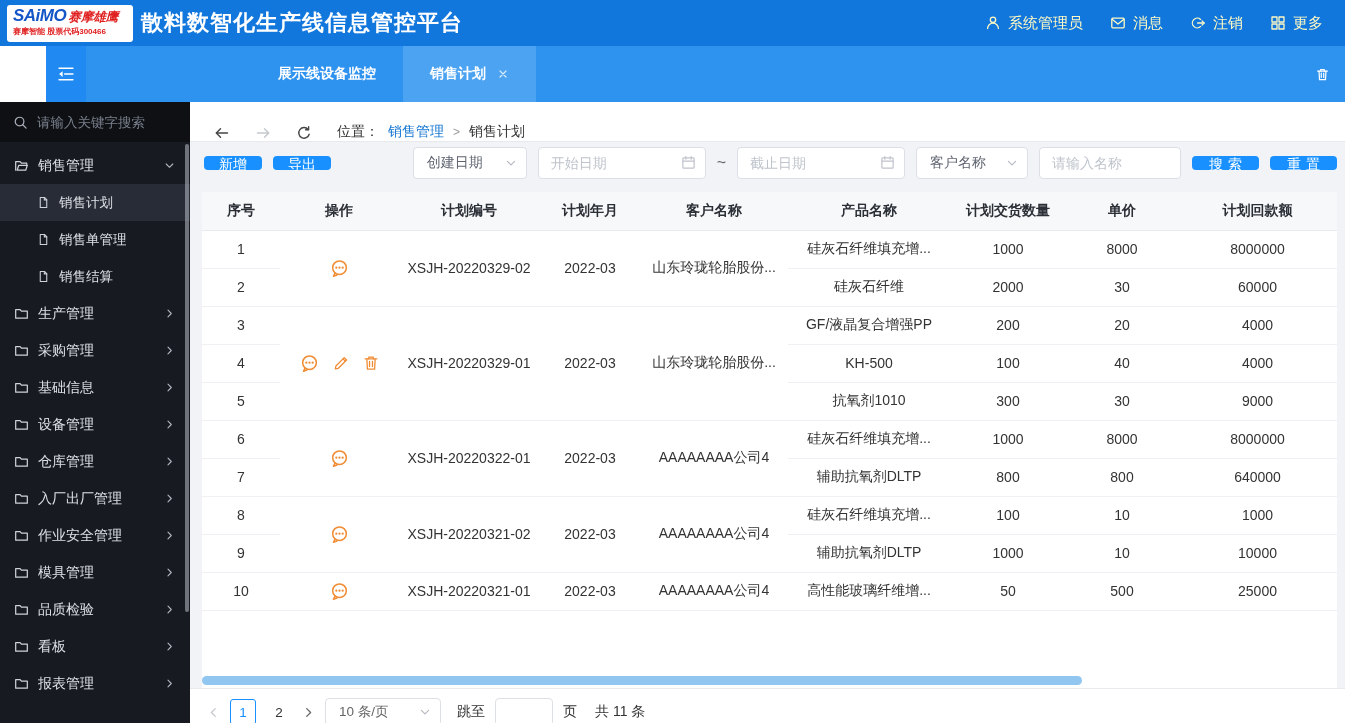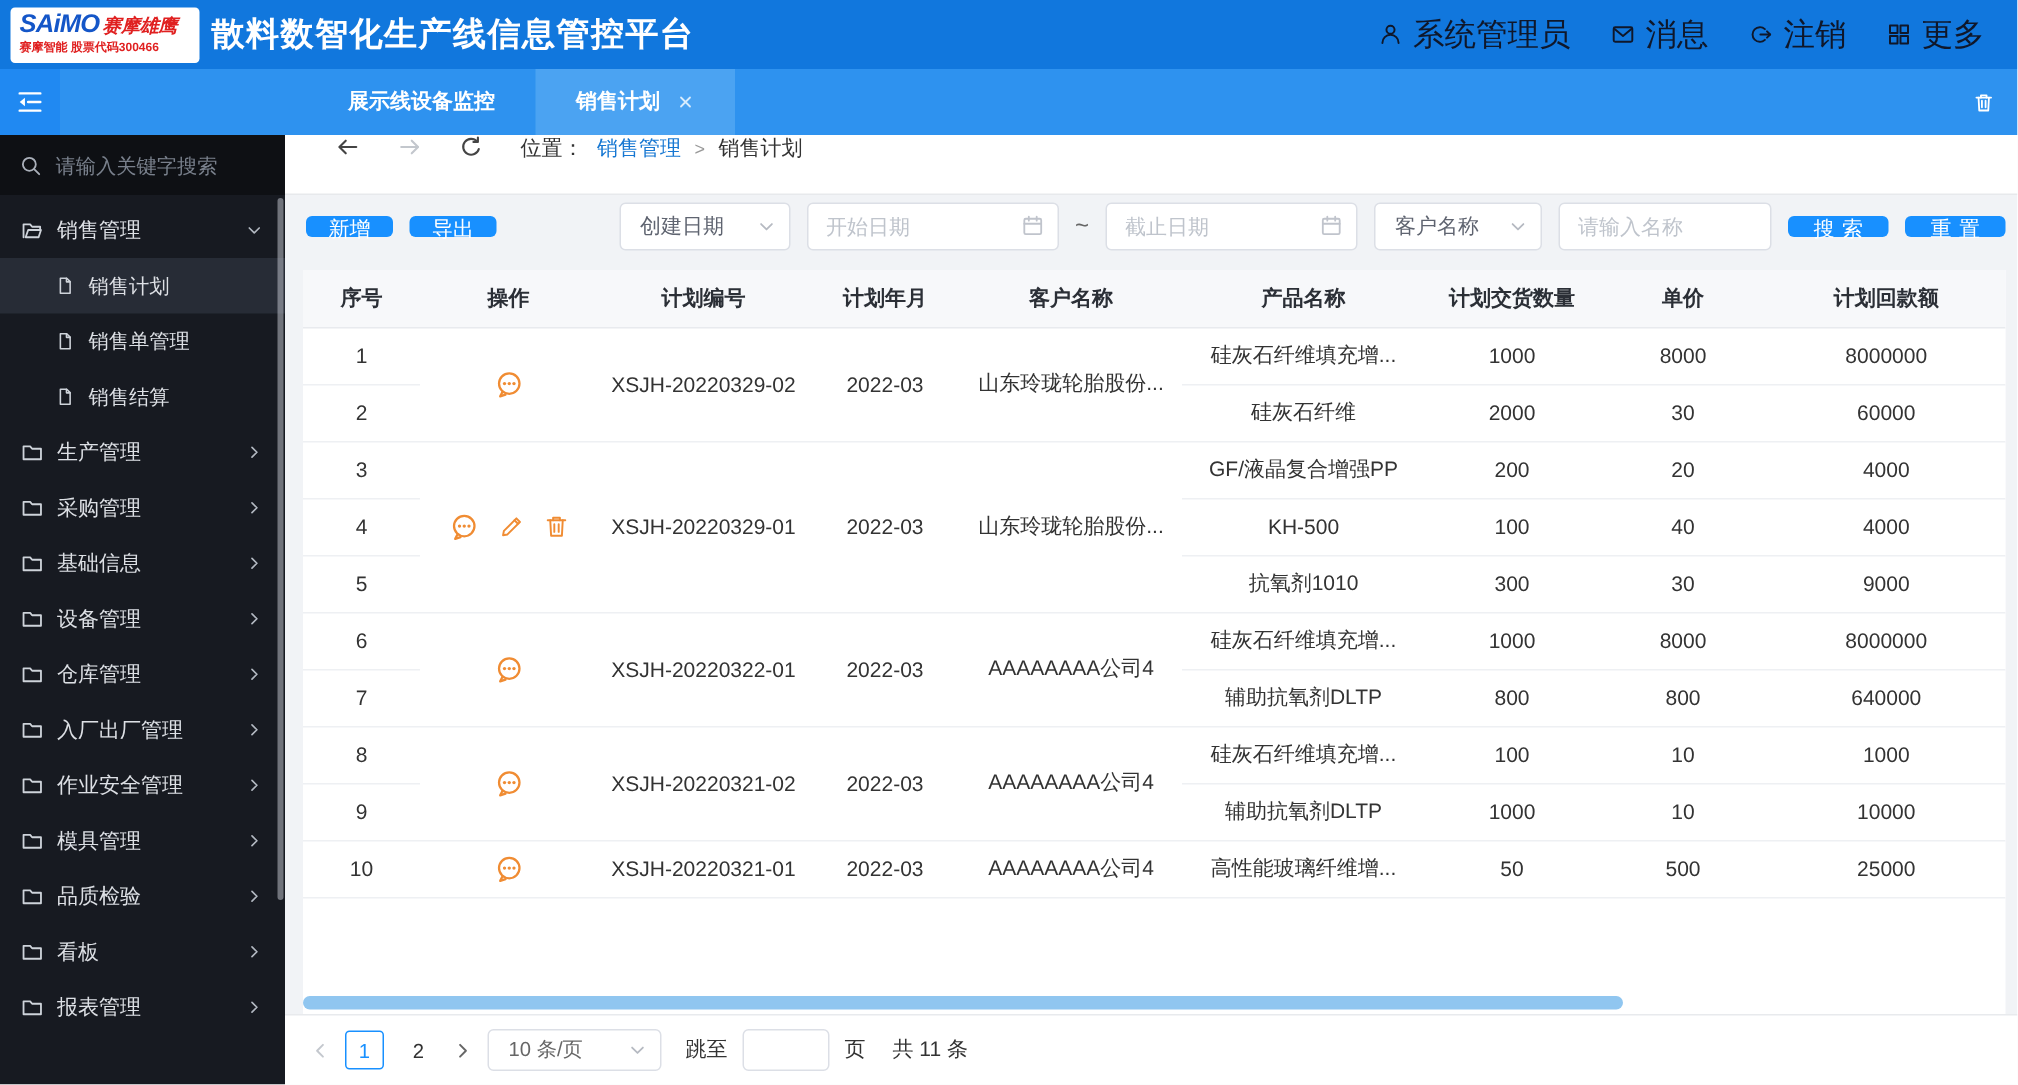--- a/index.html
+++ b/index.html
@@ -16,7 +16,7 @@
   .logo-cn { color:#e02020; font-weight:bold; font-style:italic; font-size:12.5px; }
   .logo-sub { color:#e02020; font-size:8px; font-weight:bold; margin-top:2px; white-space:nowrap; }
   .app-title { color:#fff; font-size:22px; font-weight:bold; letter-spacing:1px; }
-  .header-right { margin-left:auto; display:flex; align-items:center; gap:27px; padding-right:22px; color:#0f172a; font-size:21px; }
+  .header-right { margin-left:auto; display:flex; align-items:center; gap:27px; padding-right:22px; color:#fef9c3; font-size:15px; }
   .hbtn { display:flex; align-items:center; gap:7px; cursor:pointer; white-space:nowrap; }
   .hbtn .icn { width:16px; height:16px; }
 

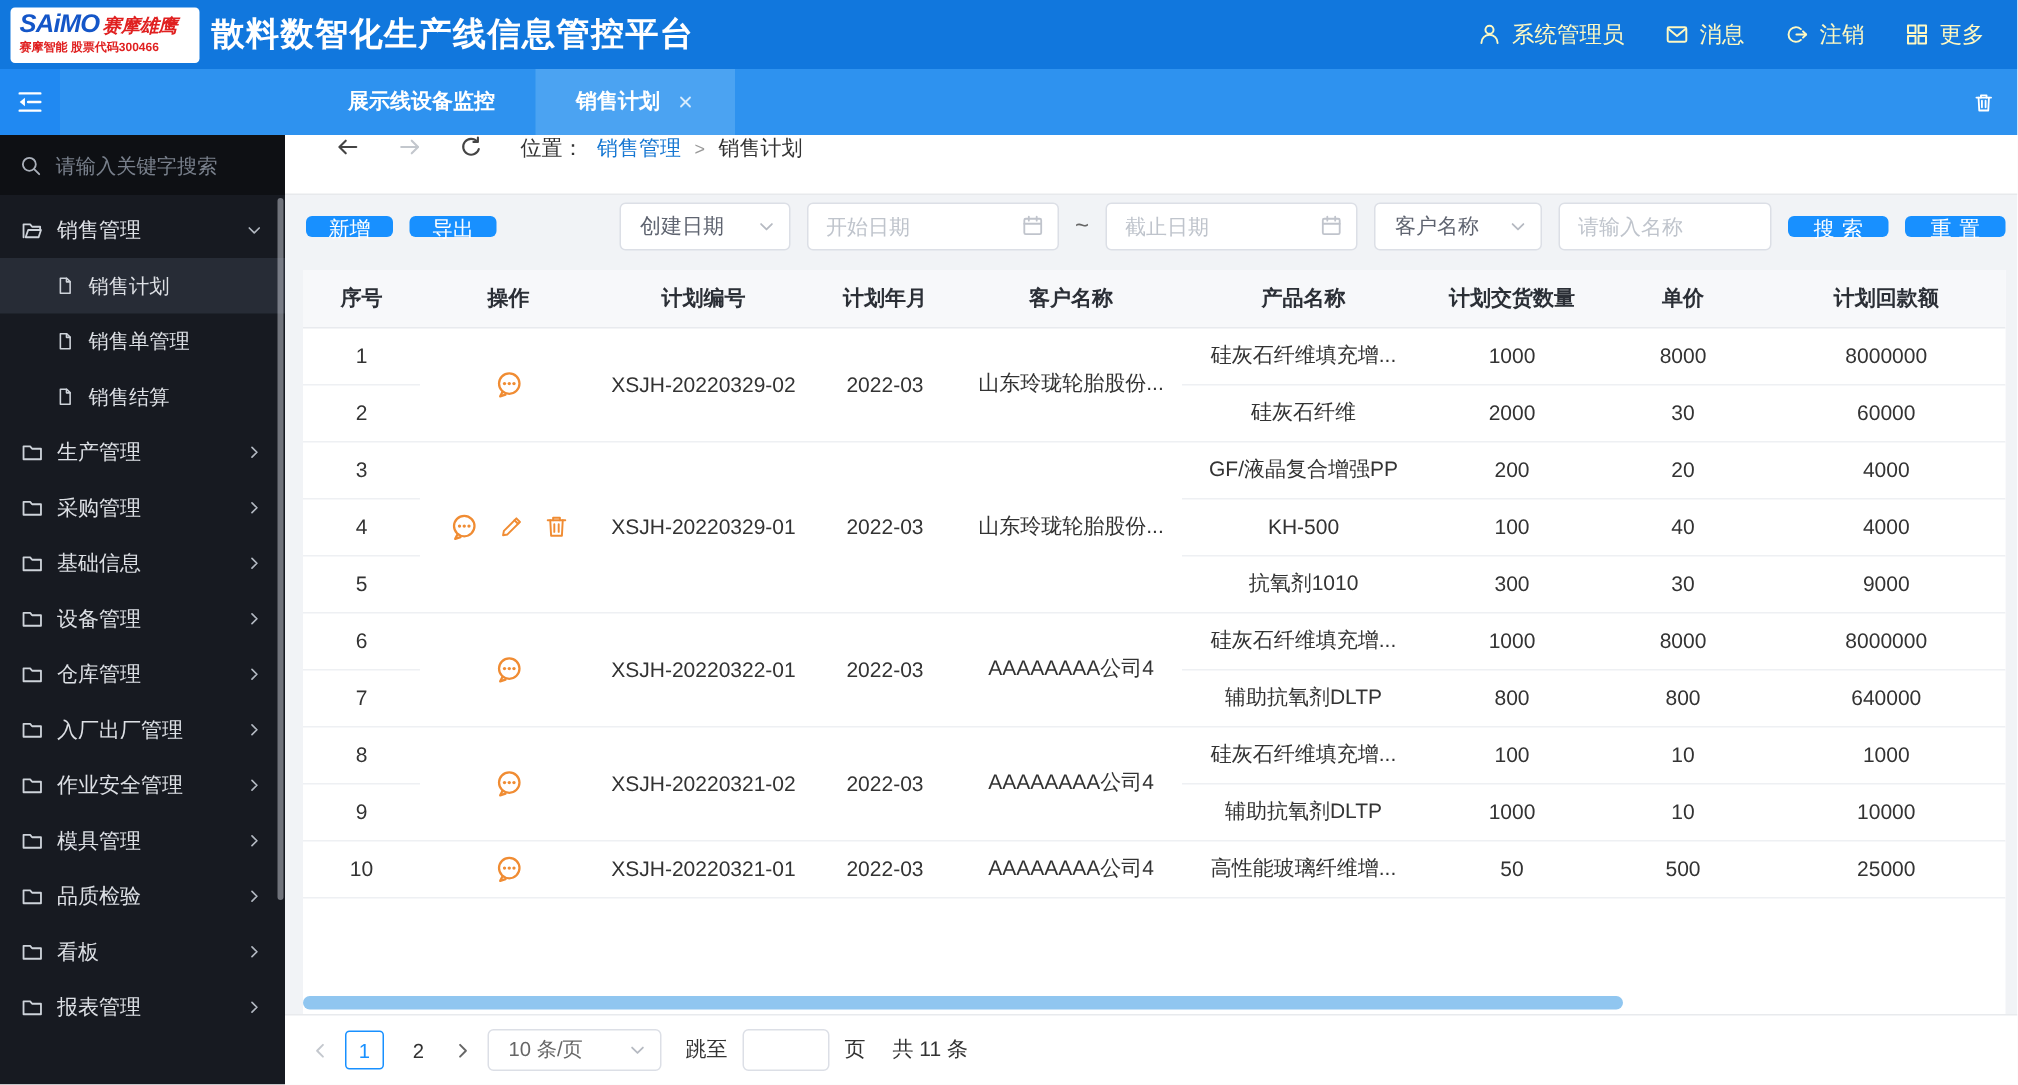--- a/index.html
+++ b/index.html
@@ -21,7 +21,7 @@
   .hbtn .icn { width:16px; height:16px; }
 
   
-  .tabbar { height:44px; background:#2e92ef; display:flex; align-items:stretch; }
+  .tabbar { height:56px; background:#2e92ef; display:flex; align-items:stretch;margin-left:46px; }
   .fold-btn { width:40px; background:#2089f2; display:flex; align-items:center; justify-content:center; color:#fff; cursor:pointer; }
   .fold-btn .icn { width:20px; height:20px; }
   .tabs { display:flex; margin-left:165px; }

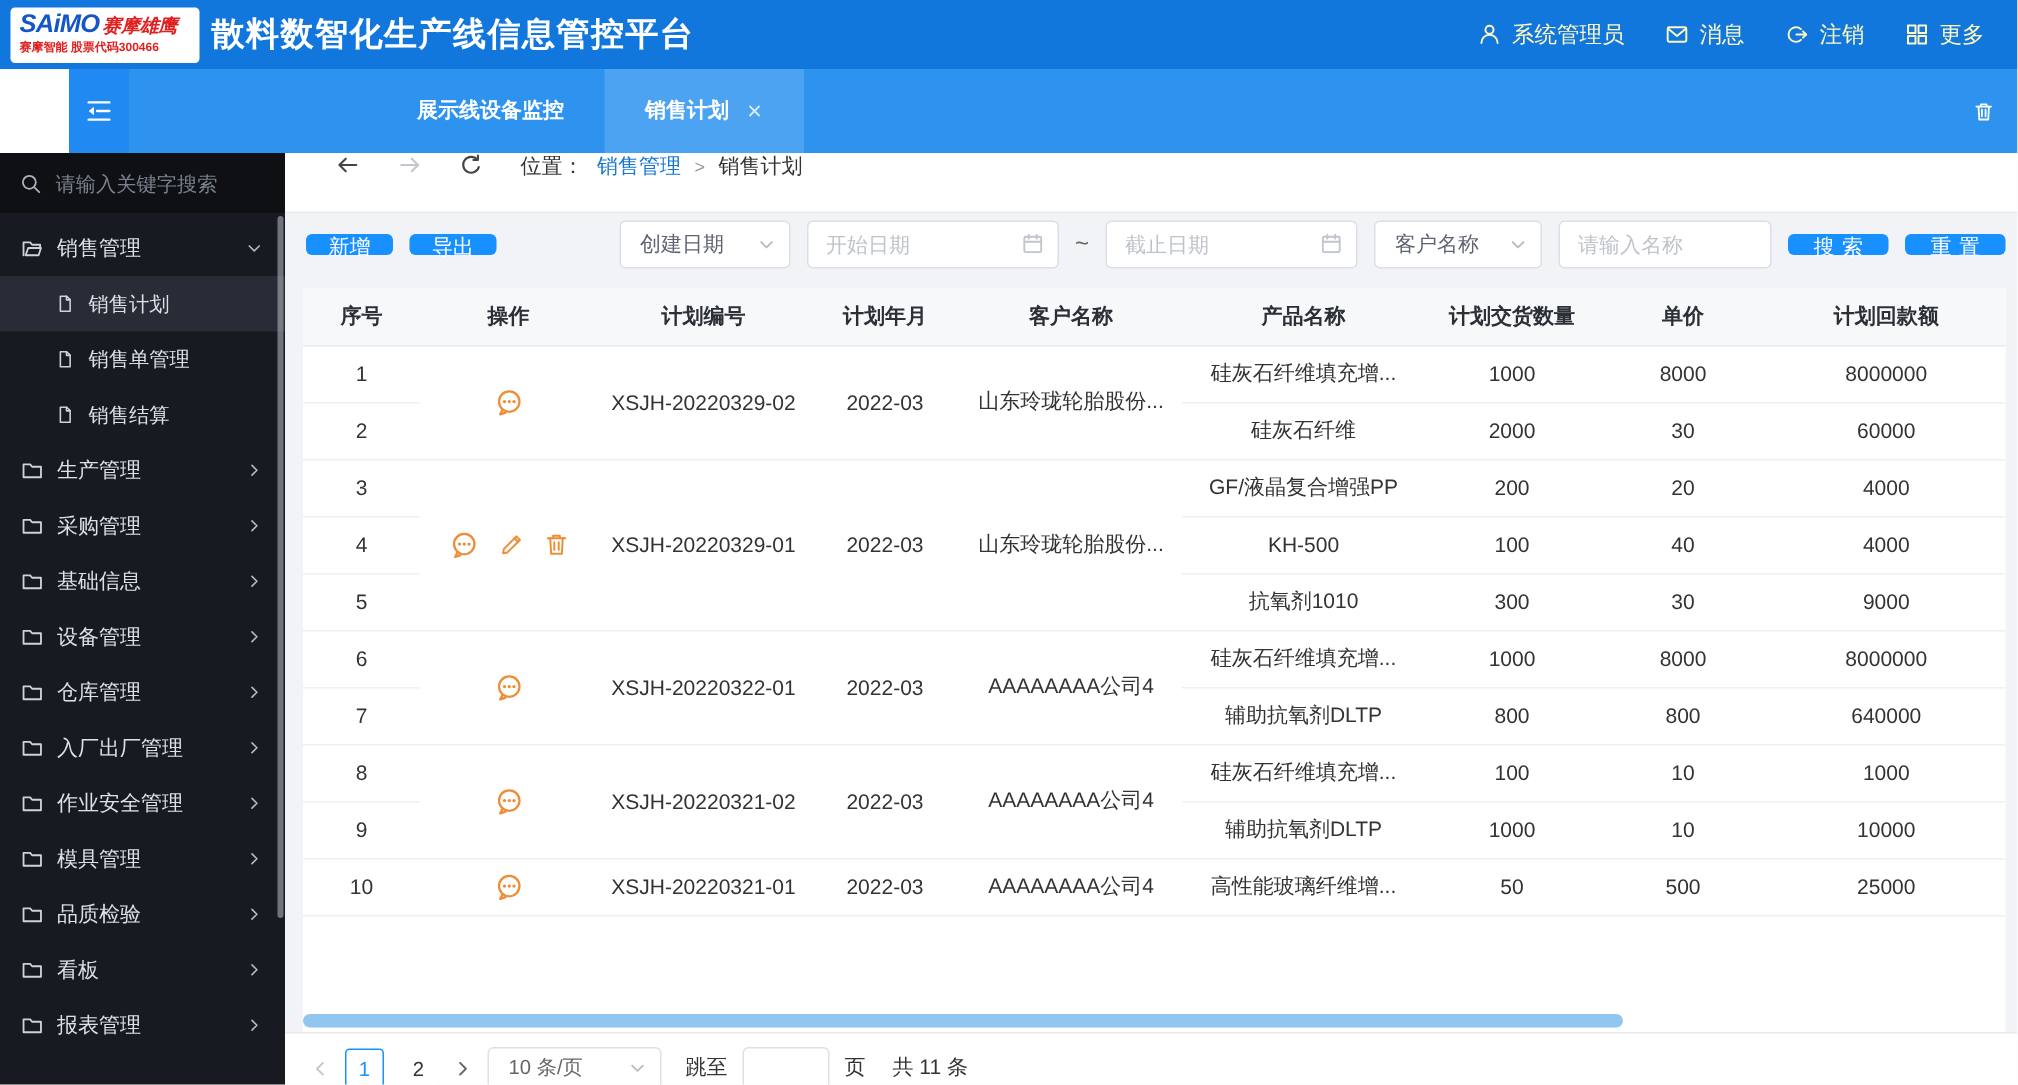--- a/index.html
+++ b/index.html
@@ -53,7 +53,7 @@
 
   
   .main { flex:1; min-width:0; background:#f1f3f6; display:flex; flex-direction:column; }
-  .breadcrumb-bar { height:40px; background:#fff; border-bottom:1px solid #e7e9ec; display:flex; align-items:flex-start; gap:25px; padding-left:34px; font-size:14px; color:#333; flex-shrink:0; }
+  .breadcrumb-bar { height:40px; background:#fff; border-bottom:1px solid #e7e9ec; display:flex; align-items:flex-end; gap:25px; padding-left:24px; font-size:14px; color:#333; flex-shrink:0; }
   .bc-icon { display:flex; cursor:pointer; color:#444; }
   .bc-icon .icn { width:16px; height:16px; stroke-width:1.4; }
   .bc-icon.disabled { color:#c3c7cd; }

